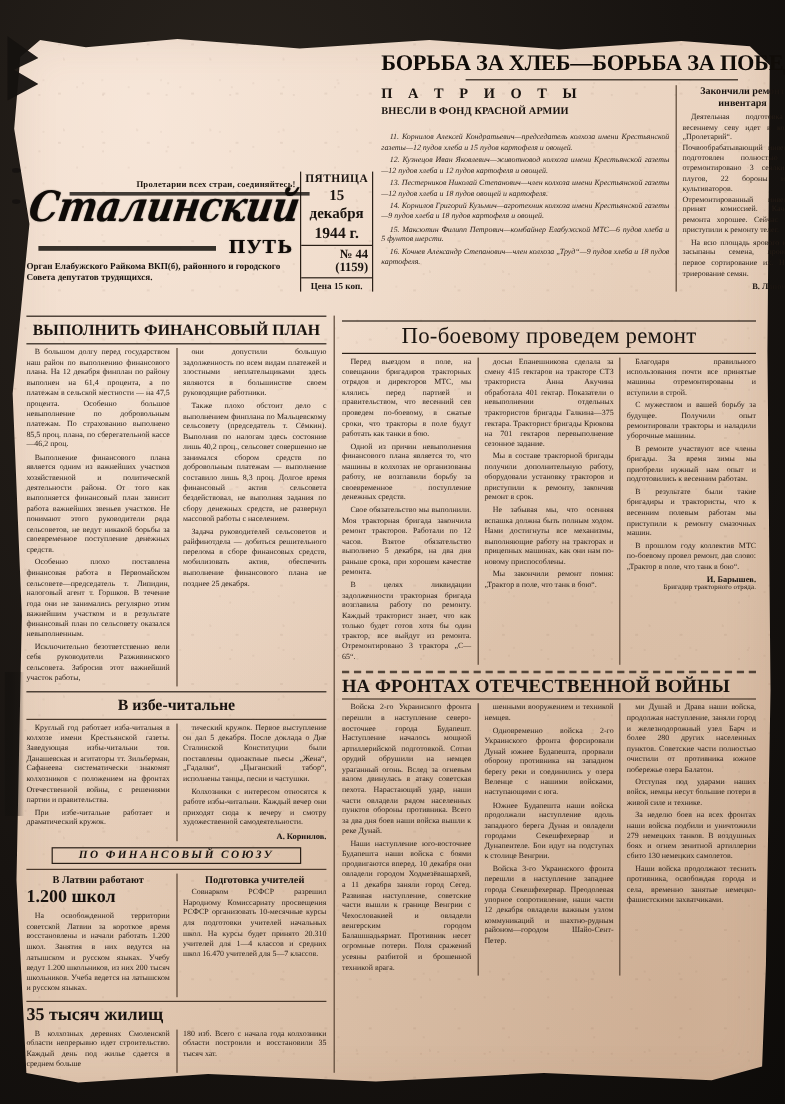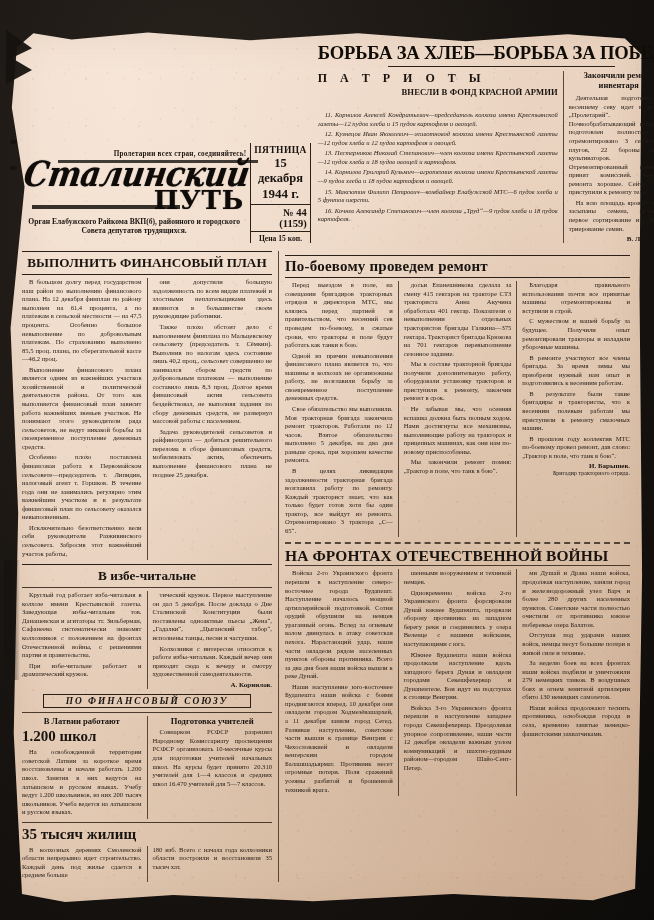--- a/index.html
+++ b/index.html
@@ -120,7 +120,7 @@
   .sub-b{width:100px;padding-left:5px;}
 
   .pat-title{font-size:12px;font-weight:bold;letter-spacing:5px;margin:0;}
-  .pat-sub{font-size:8.6px;font-weight:bold;text-align:right;margin:1px 0 14px 0;letter-spacing:.1px;}
+  .pat-sub{font-size:8.6px;font-weight:bold;text-align:left;margin:1px 0 14px 0;letter-spacing:.1px;}
 
   .h-sm{font-size:8.4px;font-weight:bold;text-align:center;line-height:1.2;margin:0 0 3px 0;}
 

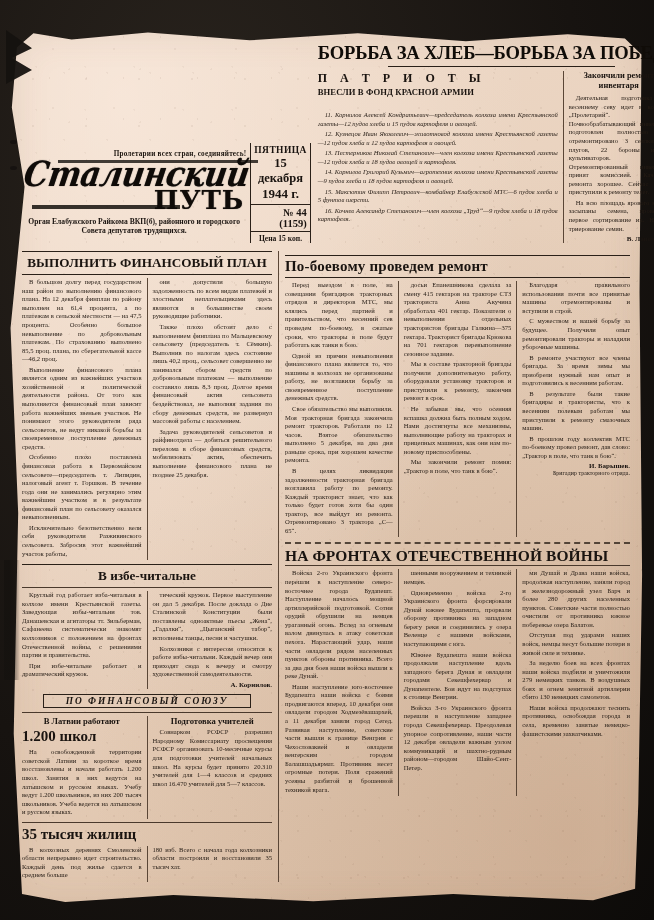--- a/index.html
+++ b/index.html
@@ -79,7 +79,7 @@
   .logo-put{
     position:absolute;right:2px;bottom:-2px;
     font-family:"DejaVu Serif", serif;
-    font-weight:bold;font-size:26px;letter-spacing:1px;
+    font-weight:bold;font-size:15px;letter-spacing:1px;
     color:#0f0b08;
     text-shadow:0 0 1px rgba(0,0,0,.6);
   }

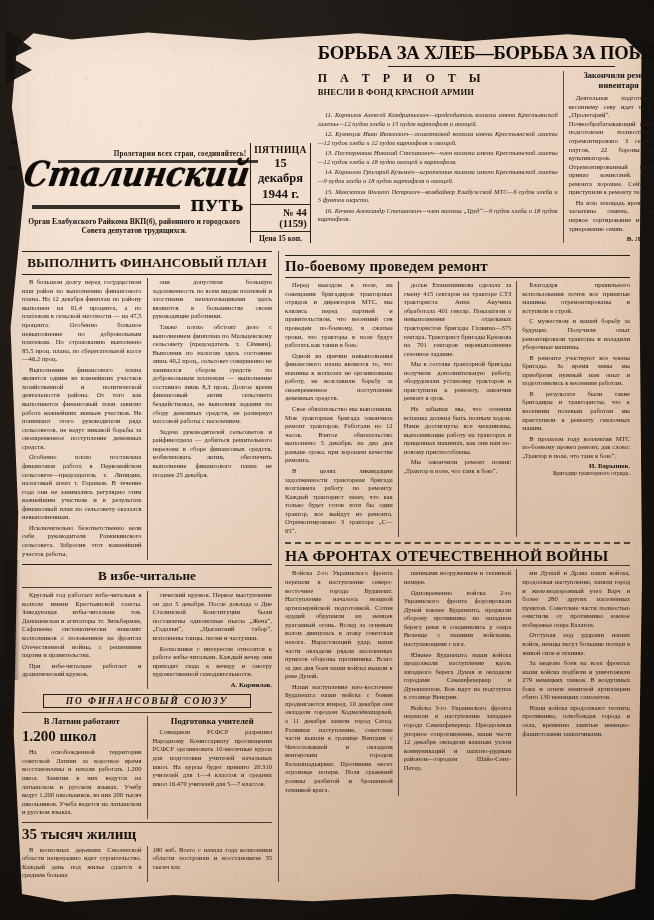--- a/index.html
+++ b/index.html
@@ -92,7 +92,7 @@
     background:#14100c;opacity:.8;
   }
   .organ{
-    font-size:7.6px;font-weight:bold;text-align:center;line-height:1.25;
+    font-size:7.6px;font-weight:bold;text-align:left;line-height:1.25;
     margin-top:4px;color:#1a1410;
   }
   .mh-right{

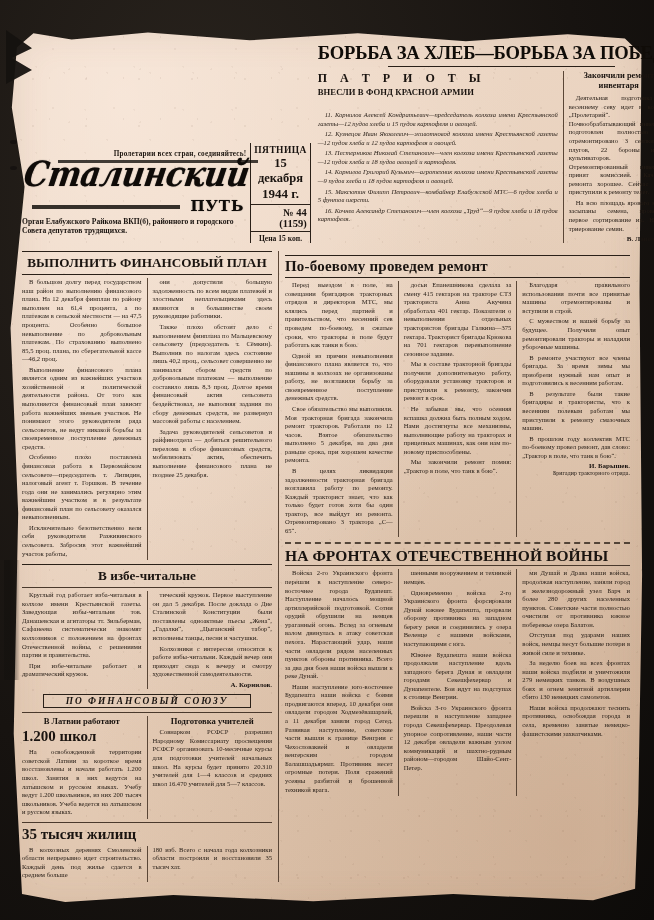--- a/index.html
+++ b/index.html
@@ -255,7 +255,7 @@
       </div>
     </div>
 
-    <div class="row" style="margin-top:8px;">
+    <div class="row" style="margin-top:20px;">
 
       <div style="width:250px;padding-right:6px;">
 

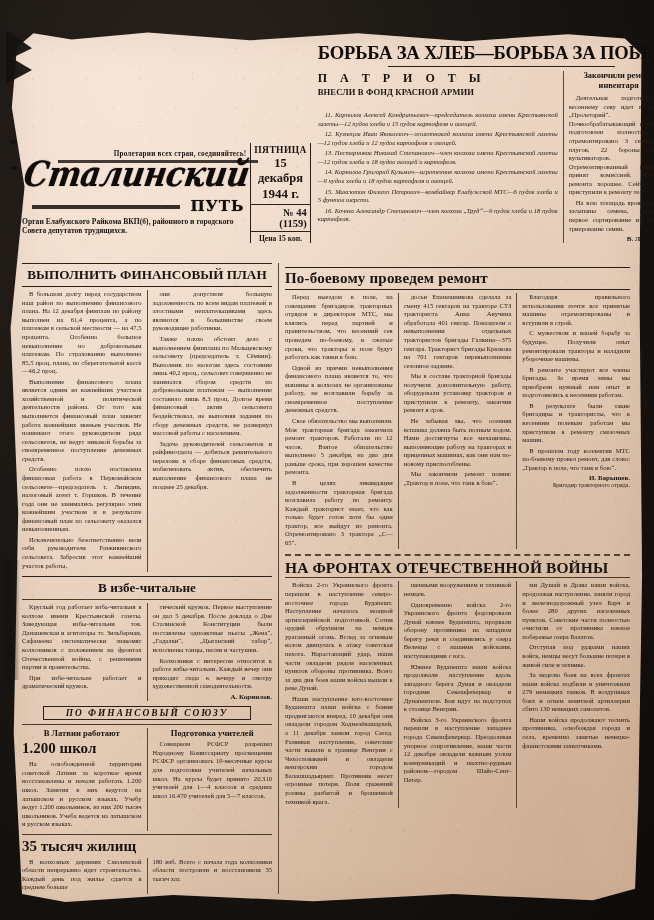--- a/index.html
+++ b/index.html
@@ -141,7 +141,7 @@
     margin:4px 0 3px 0;padding:2px 0;
   }
   .band h2{
-    font-size:15px;font-weight:bold;margin:0;letter-spacing:.2px;
+    font-size:19px;font-weight:normal;text-align:center;margin:0;letter-spacing:.2px;
   }
   .banner-dash{
     border-top:2px dashed #32261c;opacity:.8;margin:5px 0 3px 0;height:0;

